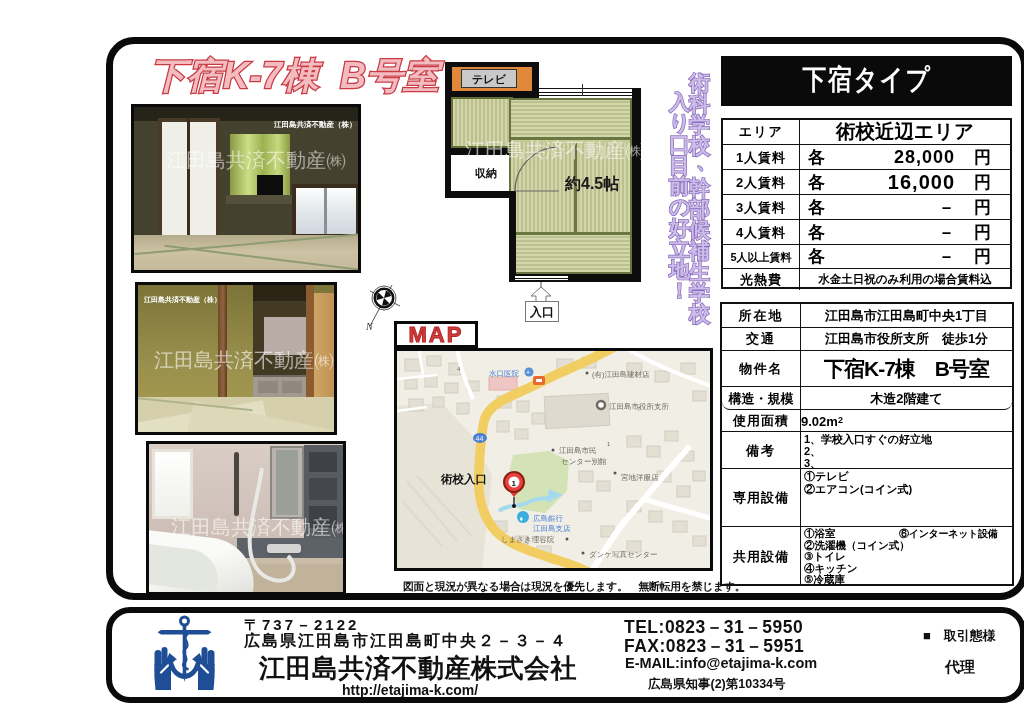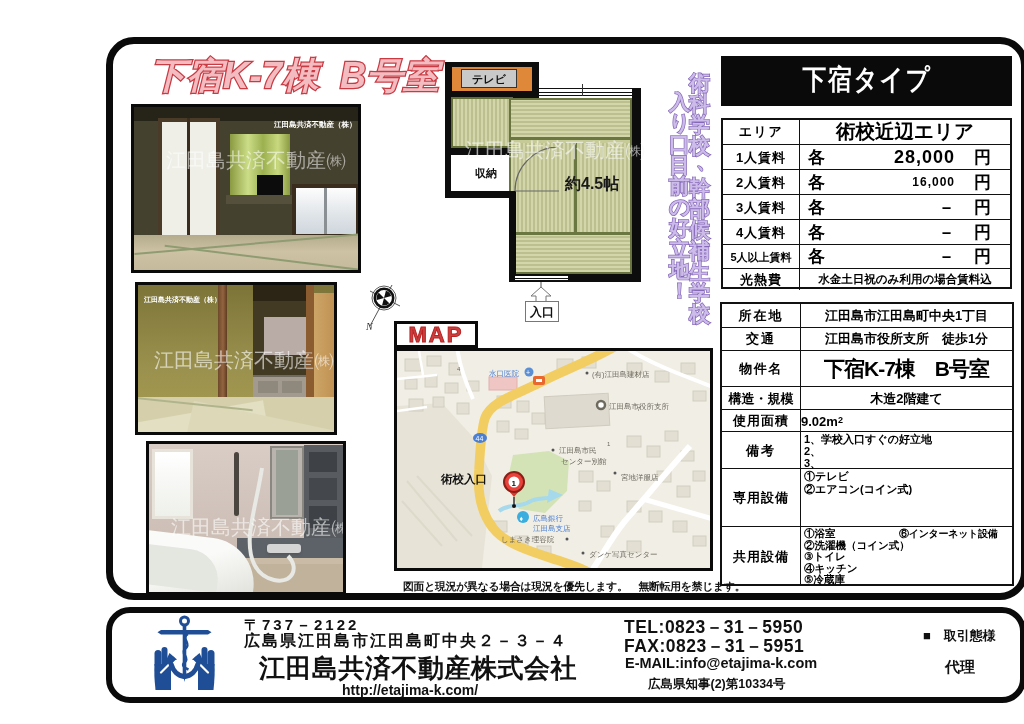--- a/index.html
+++ b/index.html
@@ -238,7 +238,7 @@
   <div style="width:77px;border-right:1px solid #111;font-size:13px;font-weight:bold;text-align:center;line-height:25px;letter-spacing:1px;">2人賃料</div>
   <div style="flex:1;display:flex;font-size:17px;font-weight:bold;line-height:25px;">
           <span style="margin-left:8px;">各</span>
-          <span style="flex:1;text-align:right;font-size:12px;letter-spacing:1px;">16,000</span>
+          <span style="flex:1;text-align:right;font-size:20px;letter-spacing:1px;">16,000</span>
           <span style="width:55px;text-align:center;">円</span>
         </div>
  </div>

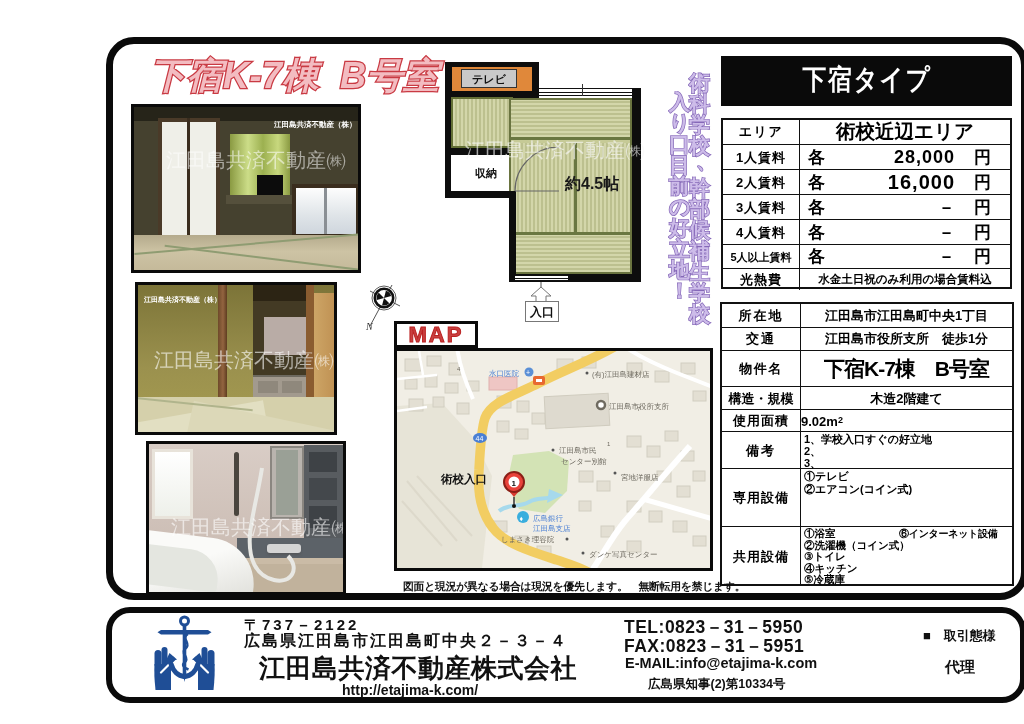--- a/index.html
+++ b/index.html
@@ -293,7 +293,7 @@
   <div style="flex:1;font-size:21px;font-weight:bold;text-align:center;line-height:36px;letter-spacing:-1px;">下宿K-7棟　B号室</div>
  </div>
 
- <div style="display:flex;height:23.5px;border-bottom:1px solid #111;">
+ <div style="display:flex;height:23.5px;border-bottom:1px solid #111;border-radius:8px;">
   <div style="width:79px;border-right:1px solid #111;font-size:13px;font-weight:bold;text-align:center;line-height:23px;">構造・規模</div>
   <div style="flex:1;font-size:13px;font-weight:bold;text-align:center;line-height:23px;">木造2階建て</div>
  </div>

